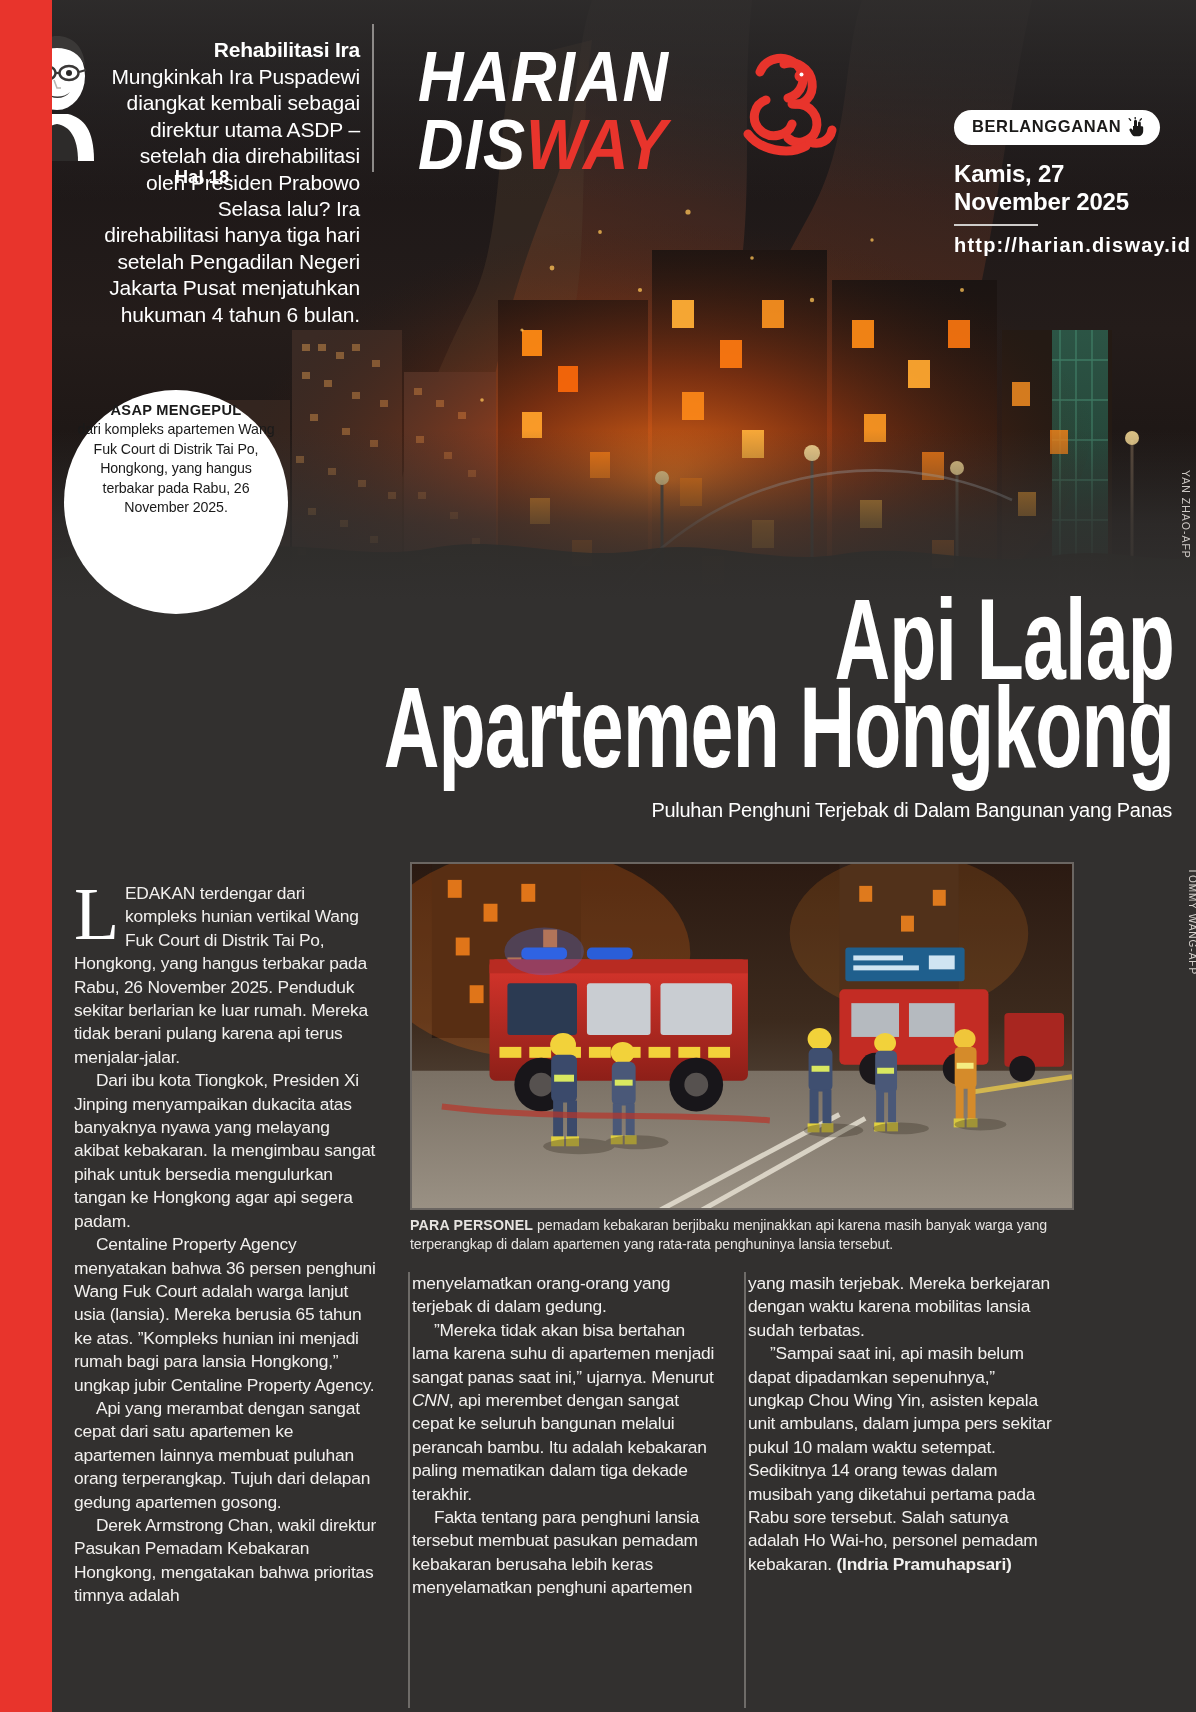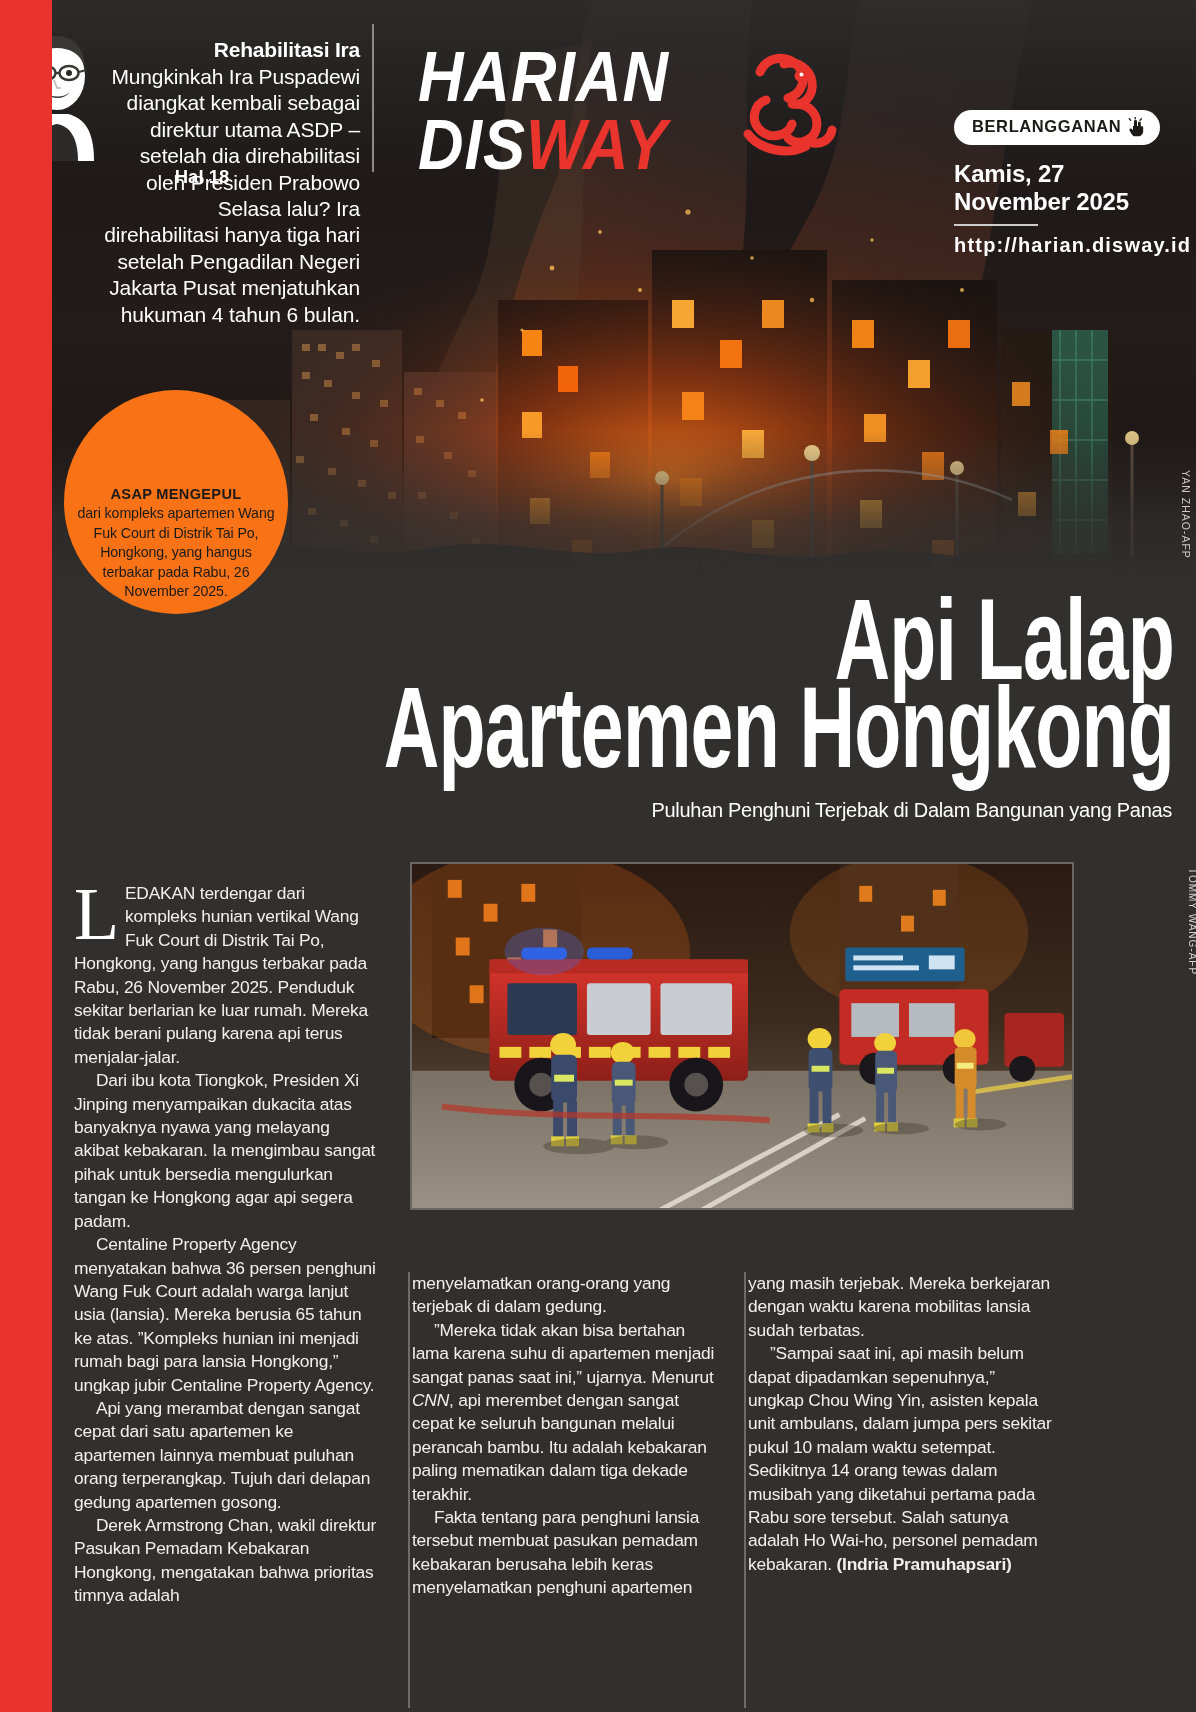--- a/index.html
+++ b/index.html
@@ -200,12 +200,12 @@
     left: 64px; top: 390px;
     width: 224px; height: 224px;
     border-radius: 50%;
-    background: #f97316;
+    background: #ffffff;
     color: #1a1a1a;
     display: flex;
     flex-direction: column;
     align-items: center;
-    justify-content: flex-end;
+    justify-content: flex-start;
     text-align: center;
     z-index: 4;
     padding: 12px 10px;

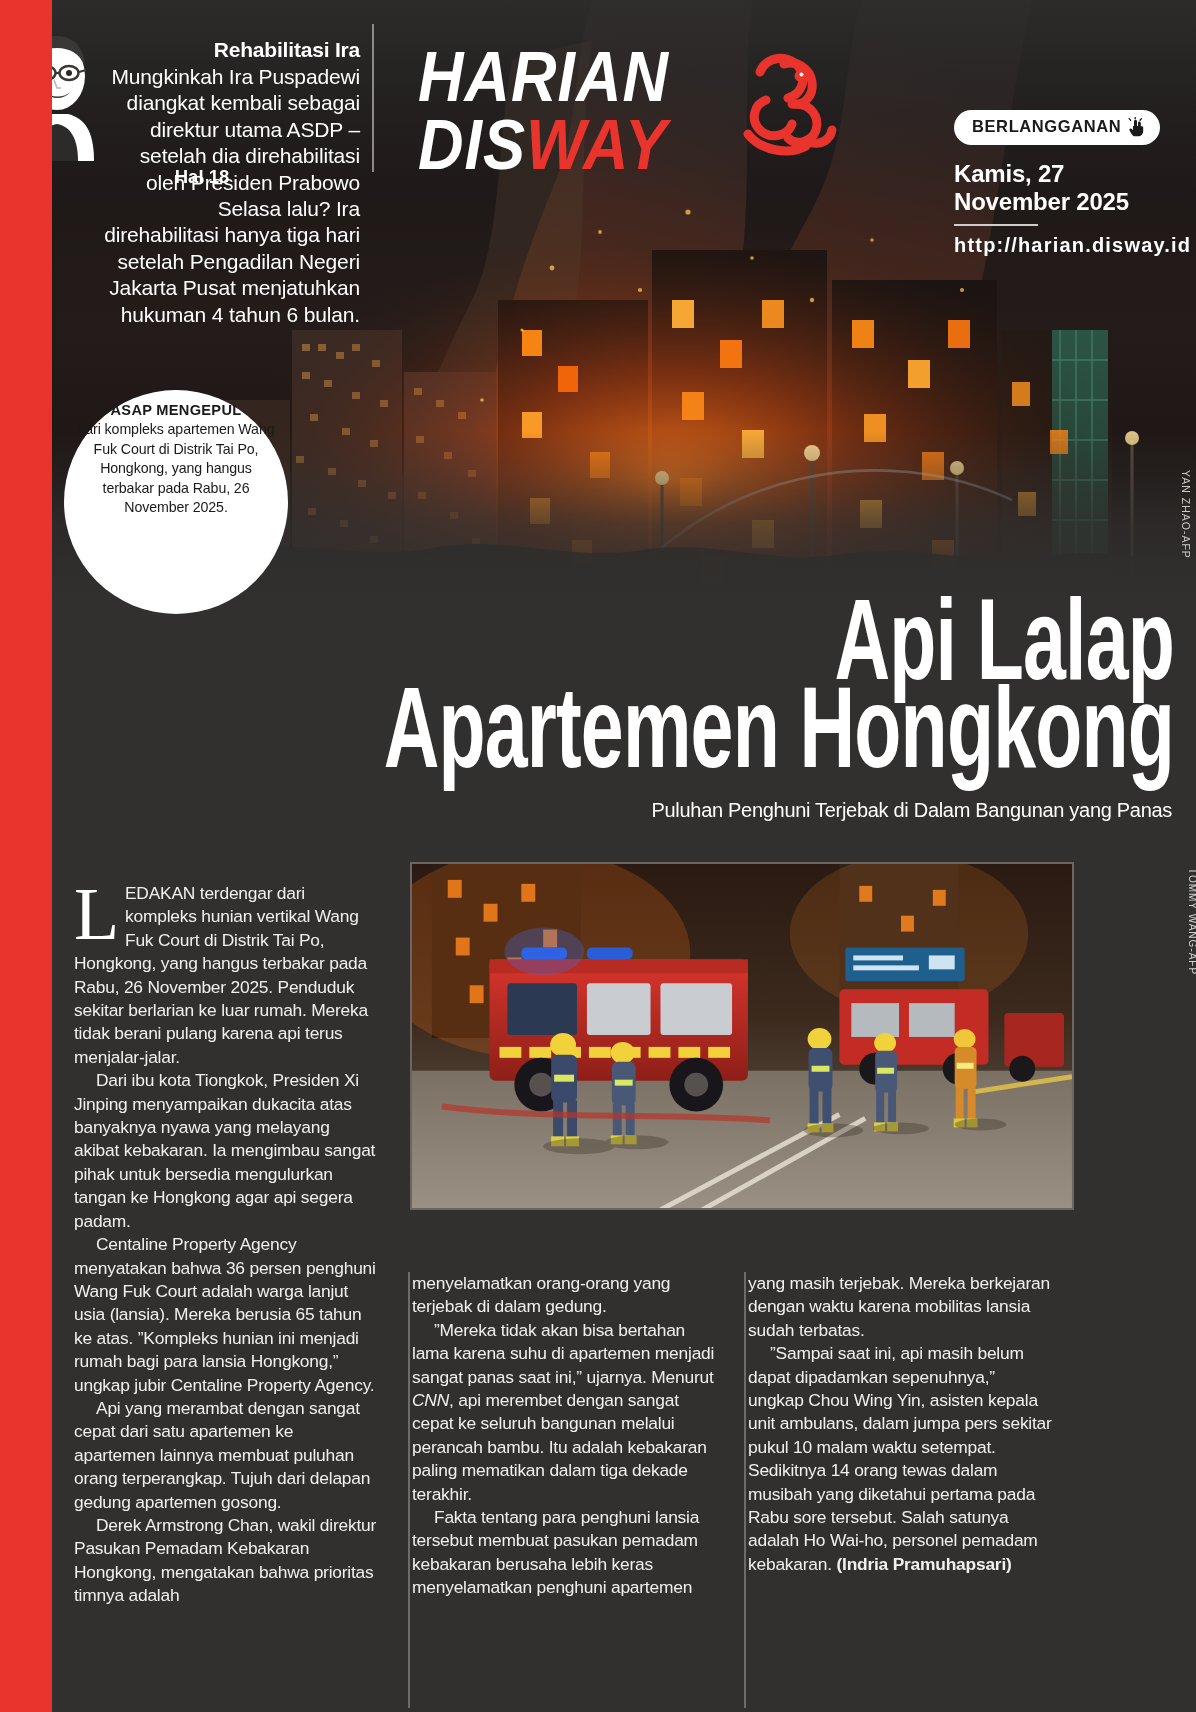--- a/index.html
+++ b/index.html
@@ -730,6 +730,9 @@
   </div>
   <div class="photo-credit-inset">TOMMY WANG-AFP</div>
 
+  <div class="inset-caption">
+    <strong>PARA PERSONEL</strong><span> pemadam kebakaran berjibaku menjinakkan api karena masih banyak warga yang terperangkap di dalam apartemen yang rata-rata penghuninya lansia tersebut.</span>
+  </div>
 
   <div class="col-divider" style="left:408px; top:1272px; height:436px;"></div>
   <div class="col-divider" style="left:744px; top:1272px; height:436px;"></div>

